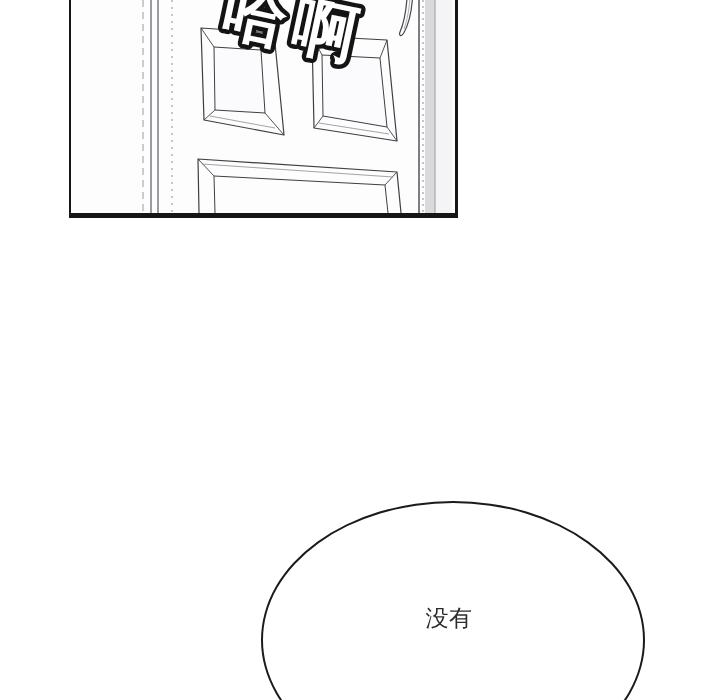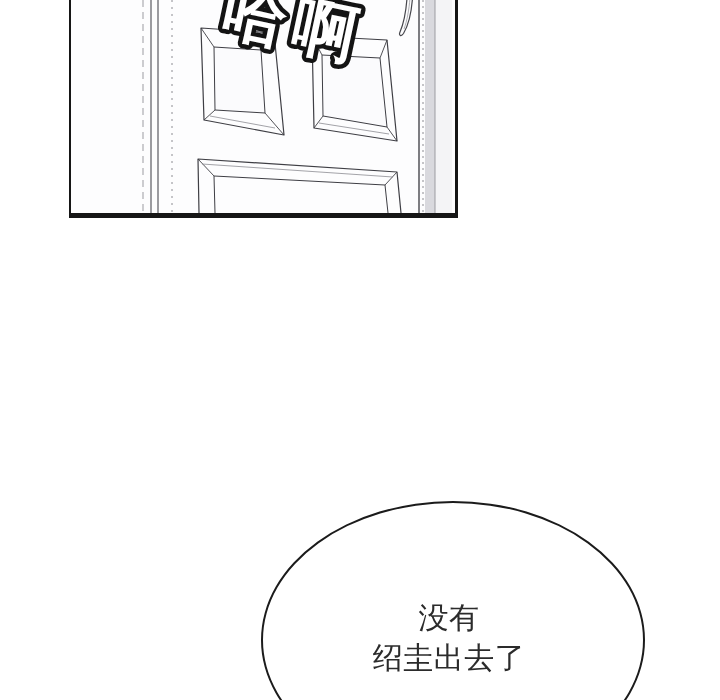--- a/index.html
+++ b/index.html
@@ -60,7 +60,7 @@
     left: 0;
     right: 8px;
     text-align: center;
-    font-size: 30px;
+    font-size: 23px;
     line-height: 40px;
     letter-spacing: 0.5px;
     color: #2b2b2b;

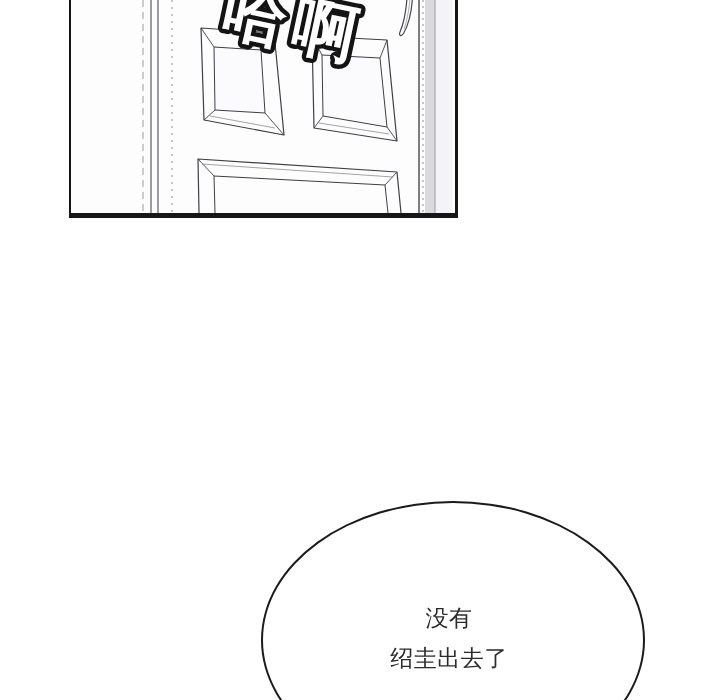--- a/index.html
+++ b/index.html
@@ -131,7 +131,6 @@
   <div class="bubble">
     <div class="bubble-text">
       <div>没有</div>
-      <div>绍圭出去了</div>
     </div>
   </div>
 

